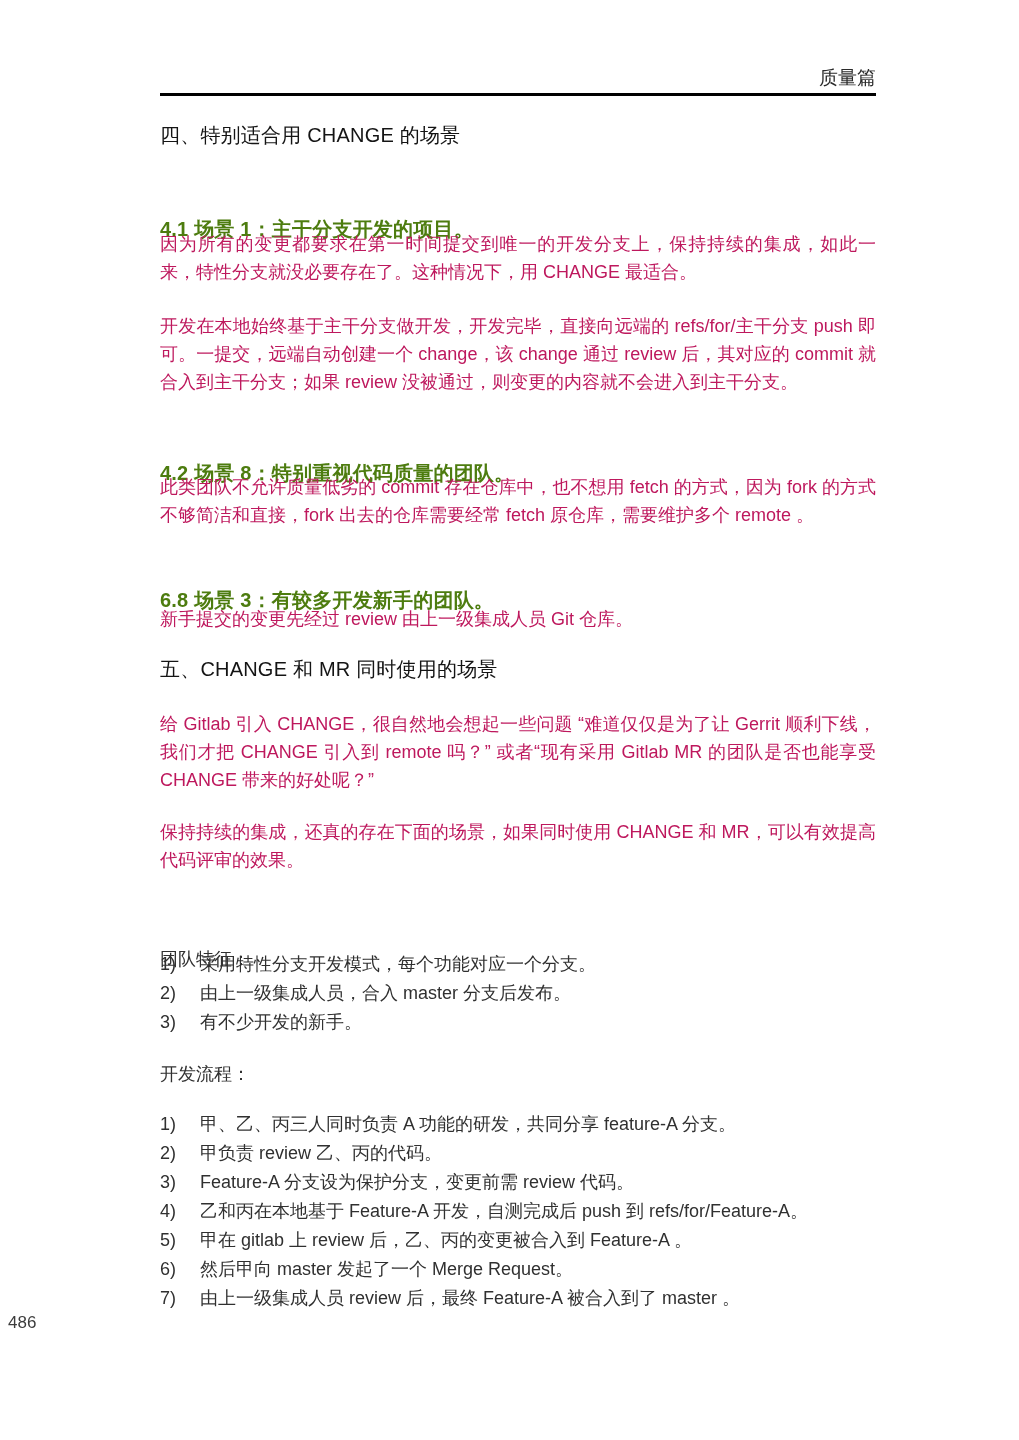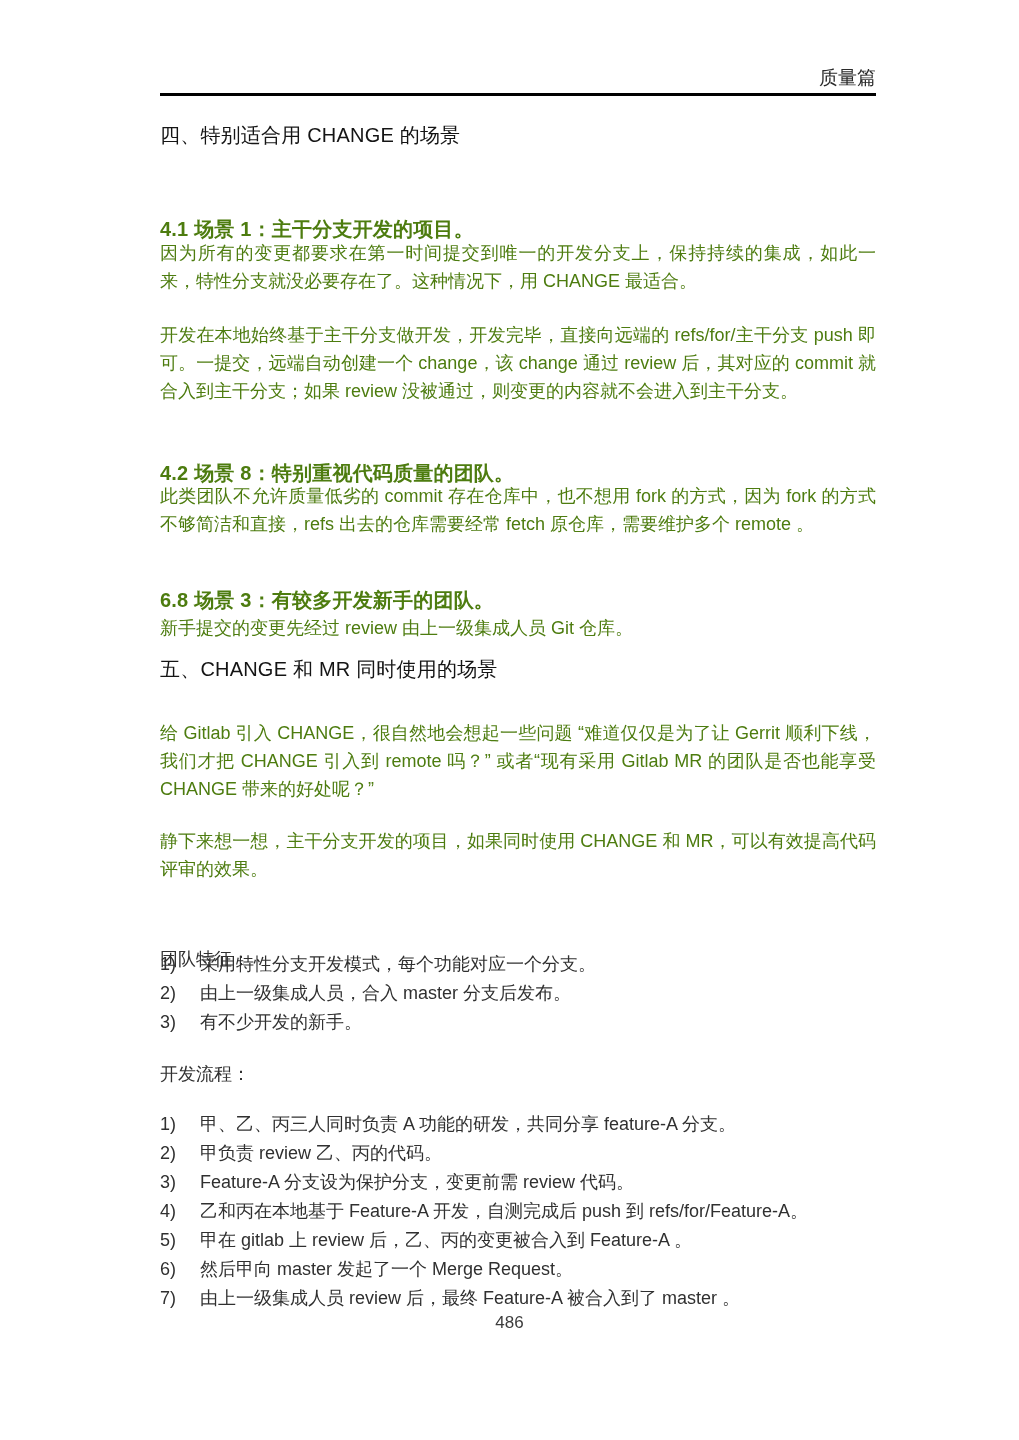--- a/index.html
+++ b/index.html
@@ -30,7 +30,7 @@
     margin-top:36px;
   }
   .p {
-    font-size:18px; line-height:28px; text-align:justify; color:#4d7c0f;margin-top:9px;
+    font-size:18px; line-height:28px; text-align:justify; color:#be185d;
   }
   .label { font-size:18px; line-height:28px; color:#303030; }
   .list {}

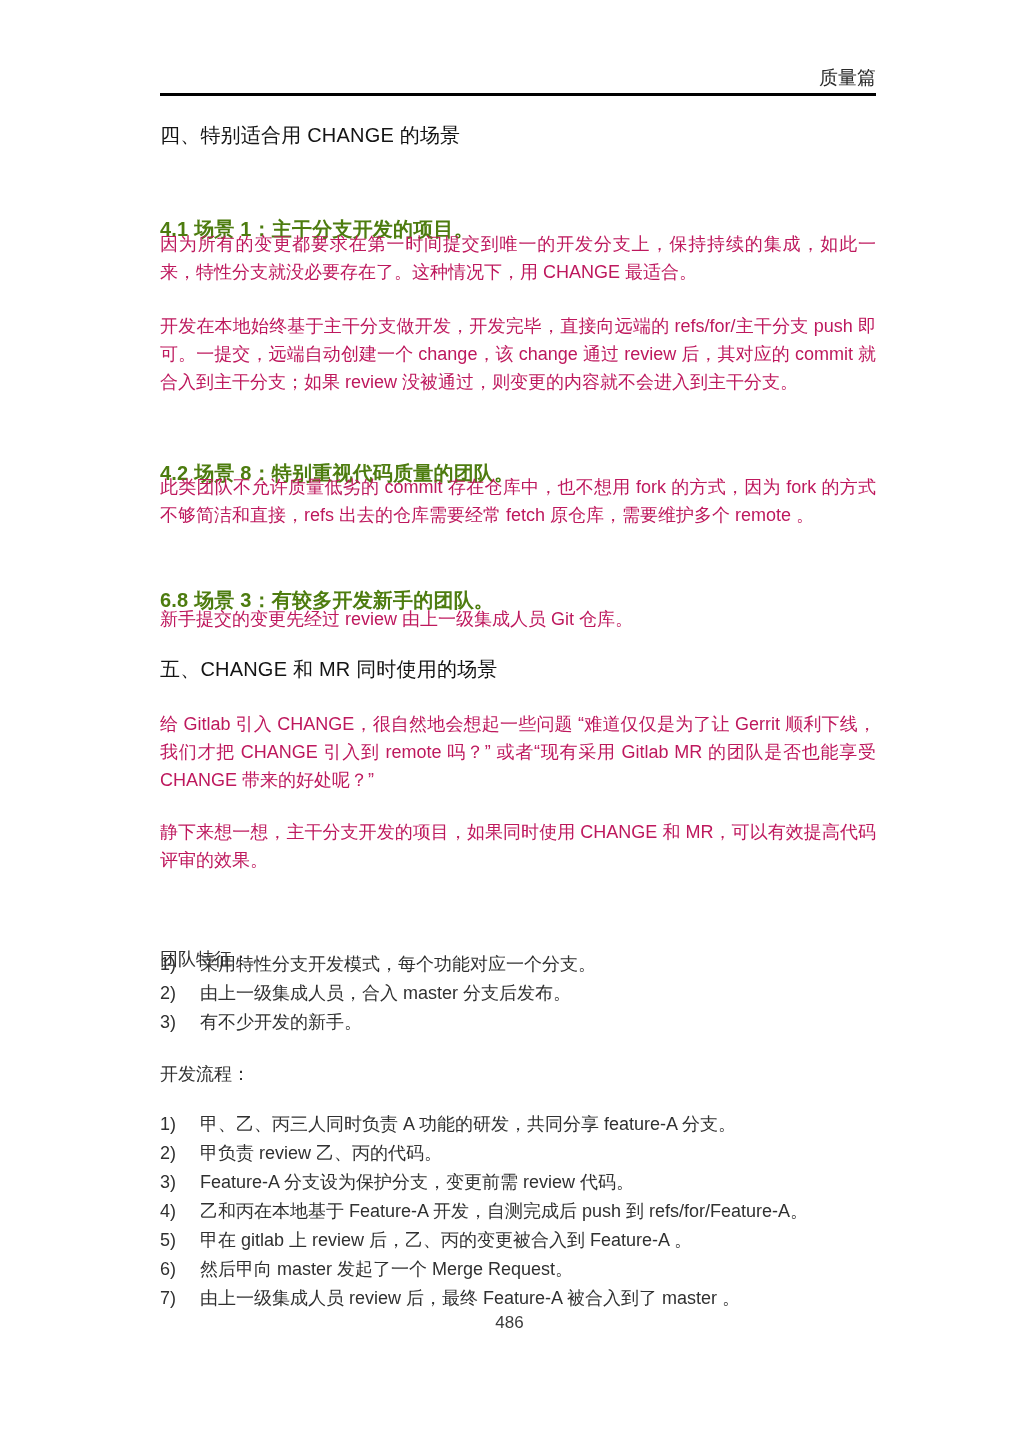--- a/index.html
+++ b/index.html
@@ -61,7 +61,7 @@
 
     <div class="abs h2" style="top:425px">4.2 场景 8：特别重视代码质量的团队。</div>
 
-    <div class="abs p" style="top:473px">此类团队不允许质量低劣的 commit 存在仓库中，也不想用 fork 的方式，因为 fork 的方式不够简洁和直接，refs 出去的仓库需要经常 fetch 原仓库，需要维护多个 remote 。</div>
+    <div class="abs p" style="top:473px">此类团队不允许质量低劣的 commit 存在仓库中，也不想用 fetch 的方式，因为 fork 的方式不够简洁和直接，fork 出去的仓库需要经常 fetch 原仓库，需要维护多个 remote 。</div>
 
     <div class="abs h2" style="top:552px">6.8 场景 3：有较多开发新手的团队。</div>
 

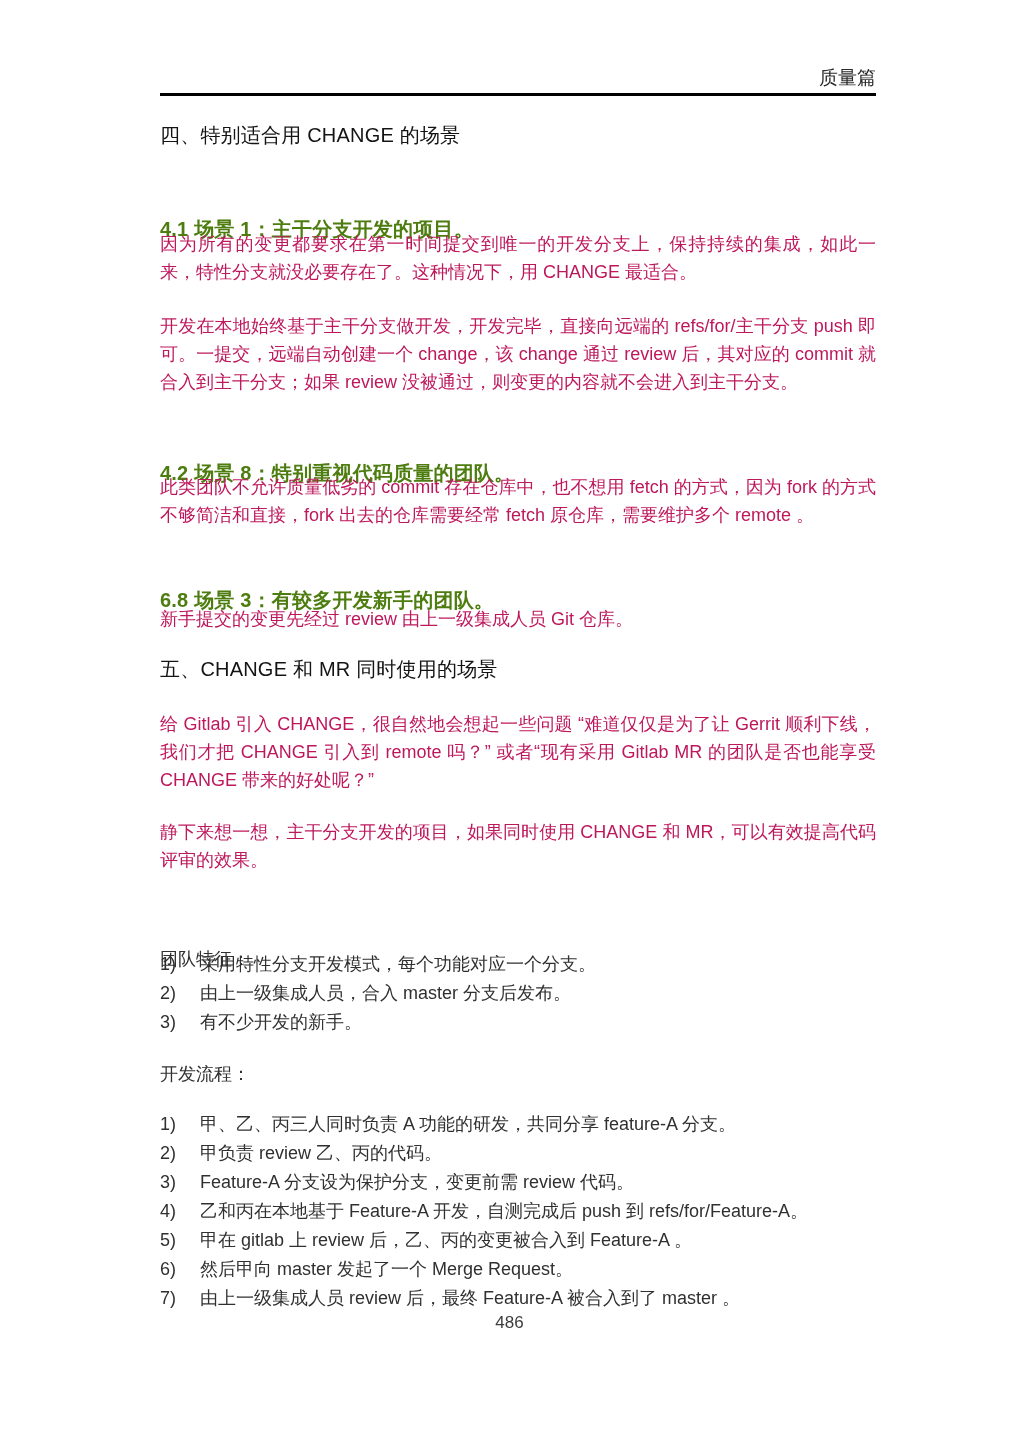--- a/index.html
+++ b/index.html
@@ -71,7 +71,7 @@
 
     <div class="abs p" style="top:710px">给 Gitlab 引入 CHANGE，很自然地会想起一些问题 “难道仅仅是为了让 Gerrit 顺利下线，我们才把 CHANGE 引入到 remote 吗？” 或者“现有采用 Gitlab MR 的团队是否也能享受 CHANGE 带来的好处呢？”</div>
 
-    <div class="abs p" style="top:818px">静下来想一想，主干分支开发的项目，如果同时使用 CHANGE 和 MR，可以有效提高代码评审的效果。</div>
+    <div class="abs p" style="top:818px">保持持续的集成，还真的存在下面的场景，如果同时使用 CHANGE 和 MR，可以有效提高代码评审的效果。</div>
 
     <div class="abs label" style="top:945px">团队特征：</div>
 

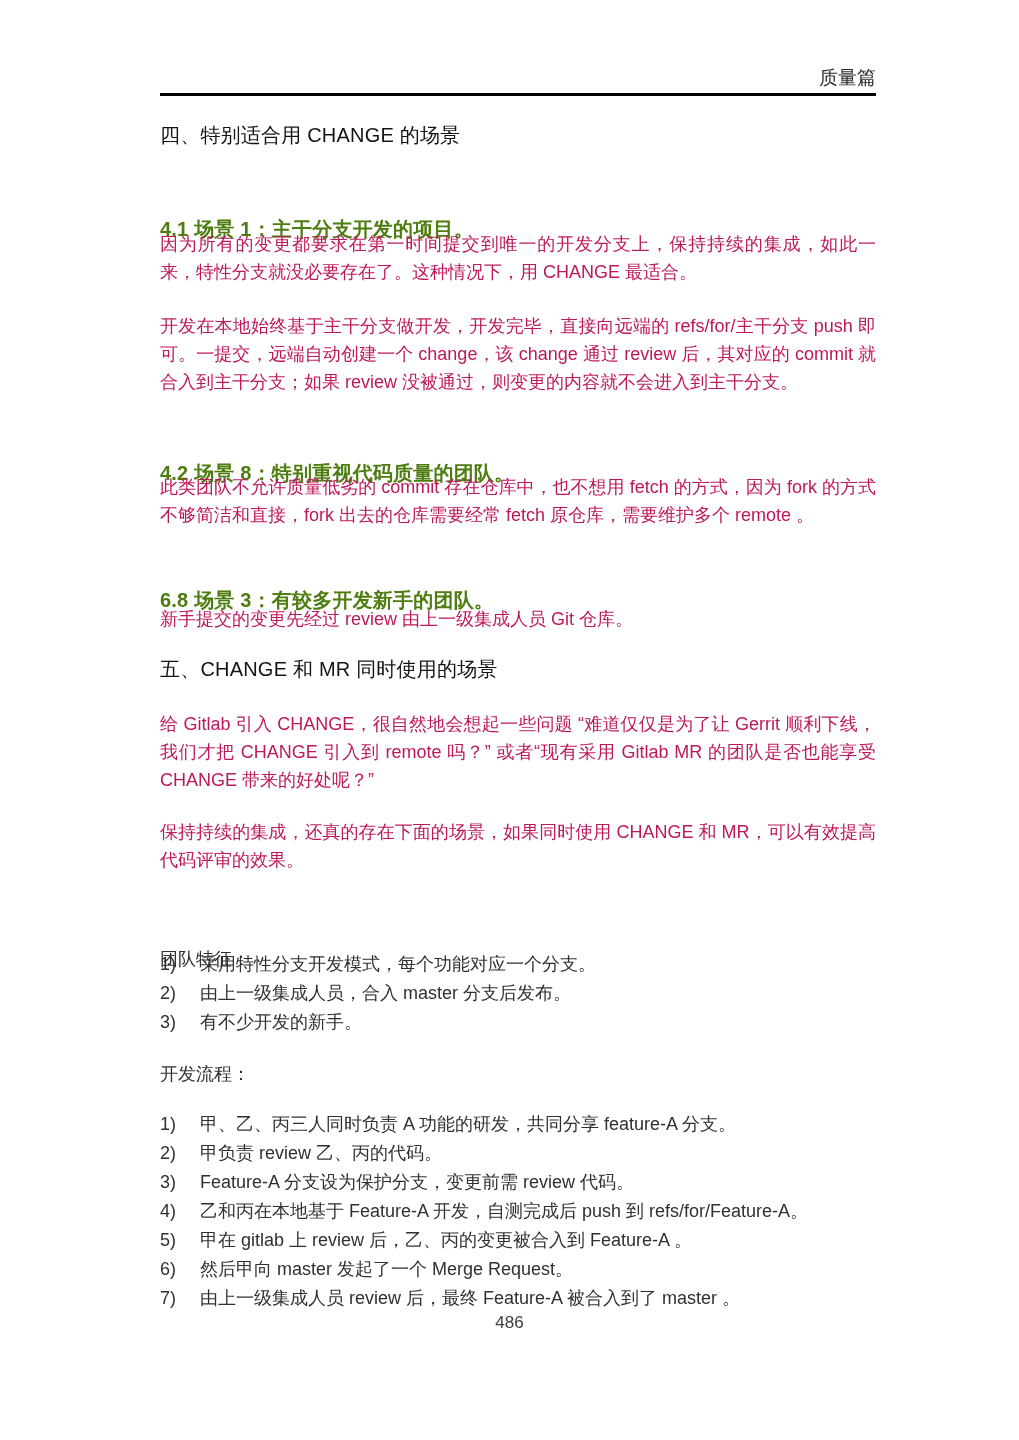--- a/index.html
+++ b/index.html
@@ -39,7 +39,7 @@
   .li-text { flex:1; text-align:justify; }
   .pagenum {
     position:absolute; top:1312px; left:0; right:0;
-    text-align:center; font-size:17px; line-height:22px; color:#3c3c3c;
+    text-align:left; font-size:17px; line-height:22px; color:#3c3c3c;
   }
 </style>
 </head>

